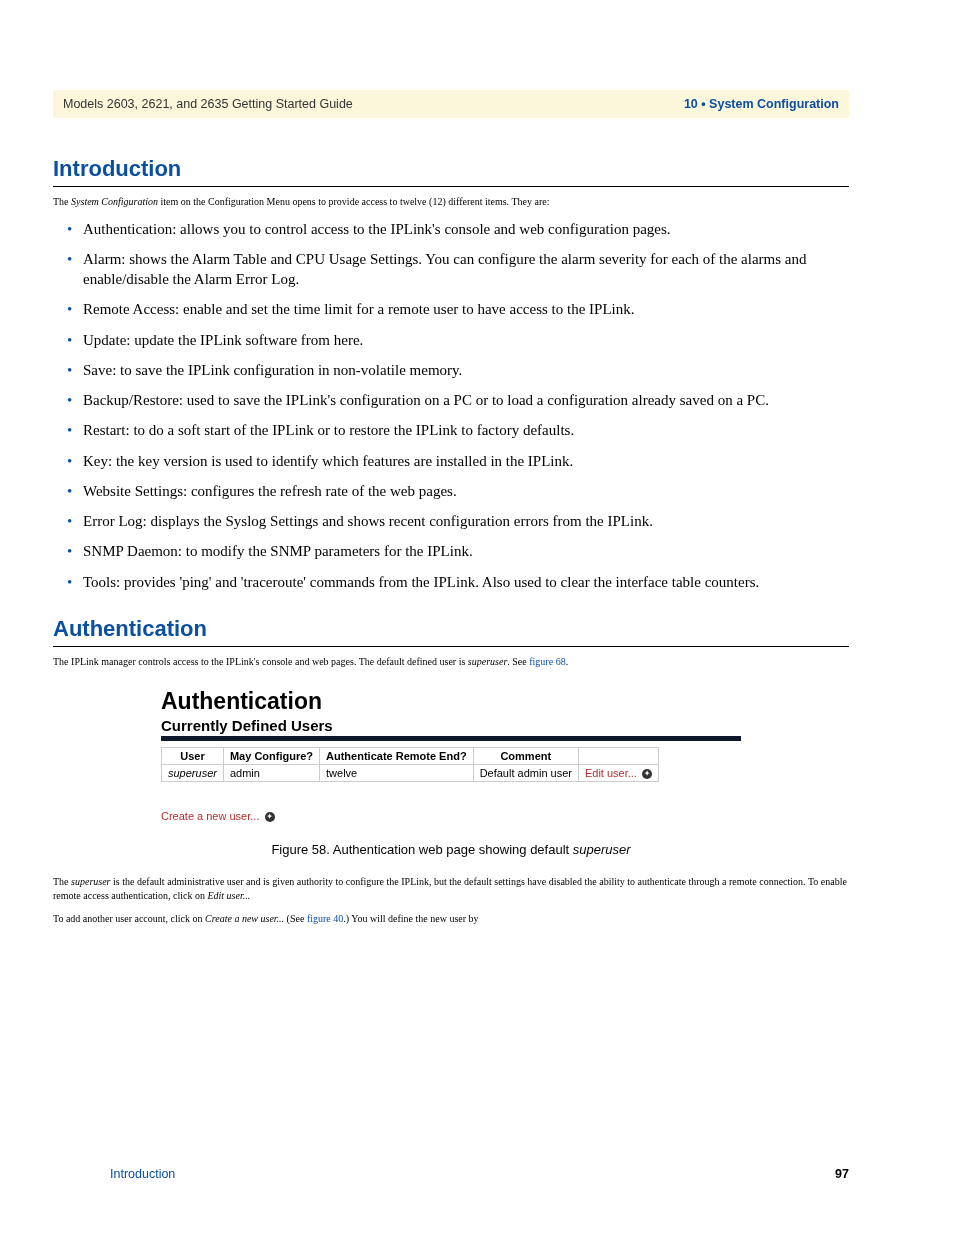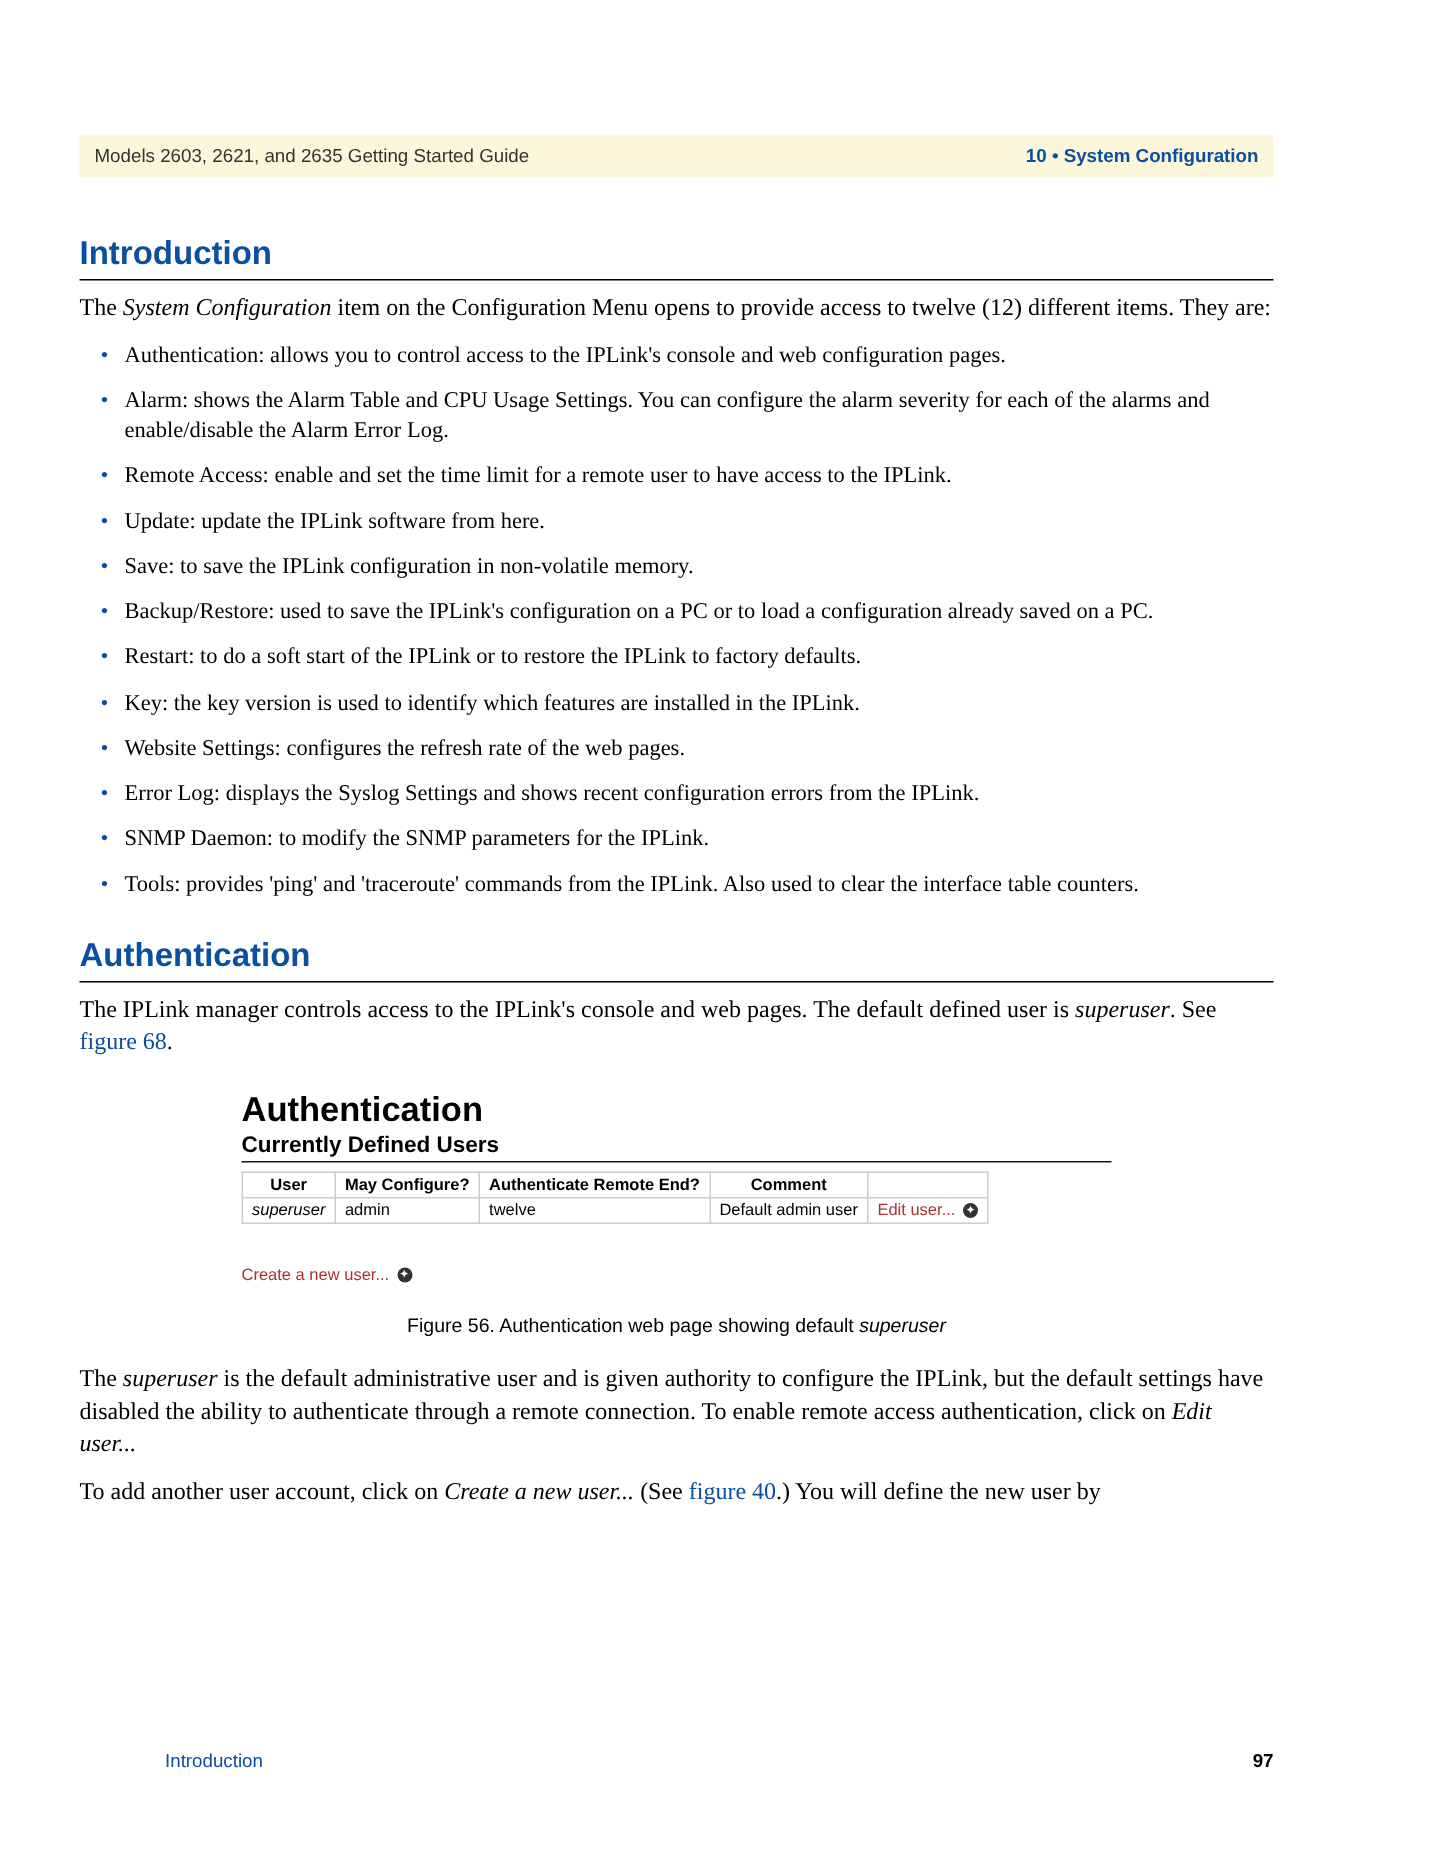--- a/index.html
+++ b/index.html
@@ -45,7 +45,7 @@
     margin-bottom: 8px;
   }
   p.body {
-    font-size: 16px;
+    font-size: 10px;
     line-height: 1.35;
     margin: 4px 0 10px 0;
   }

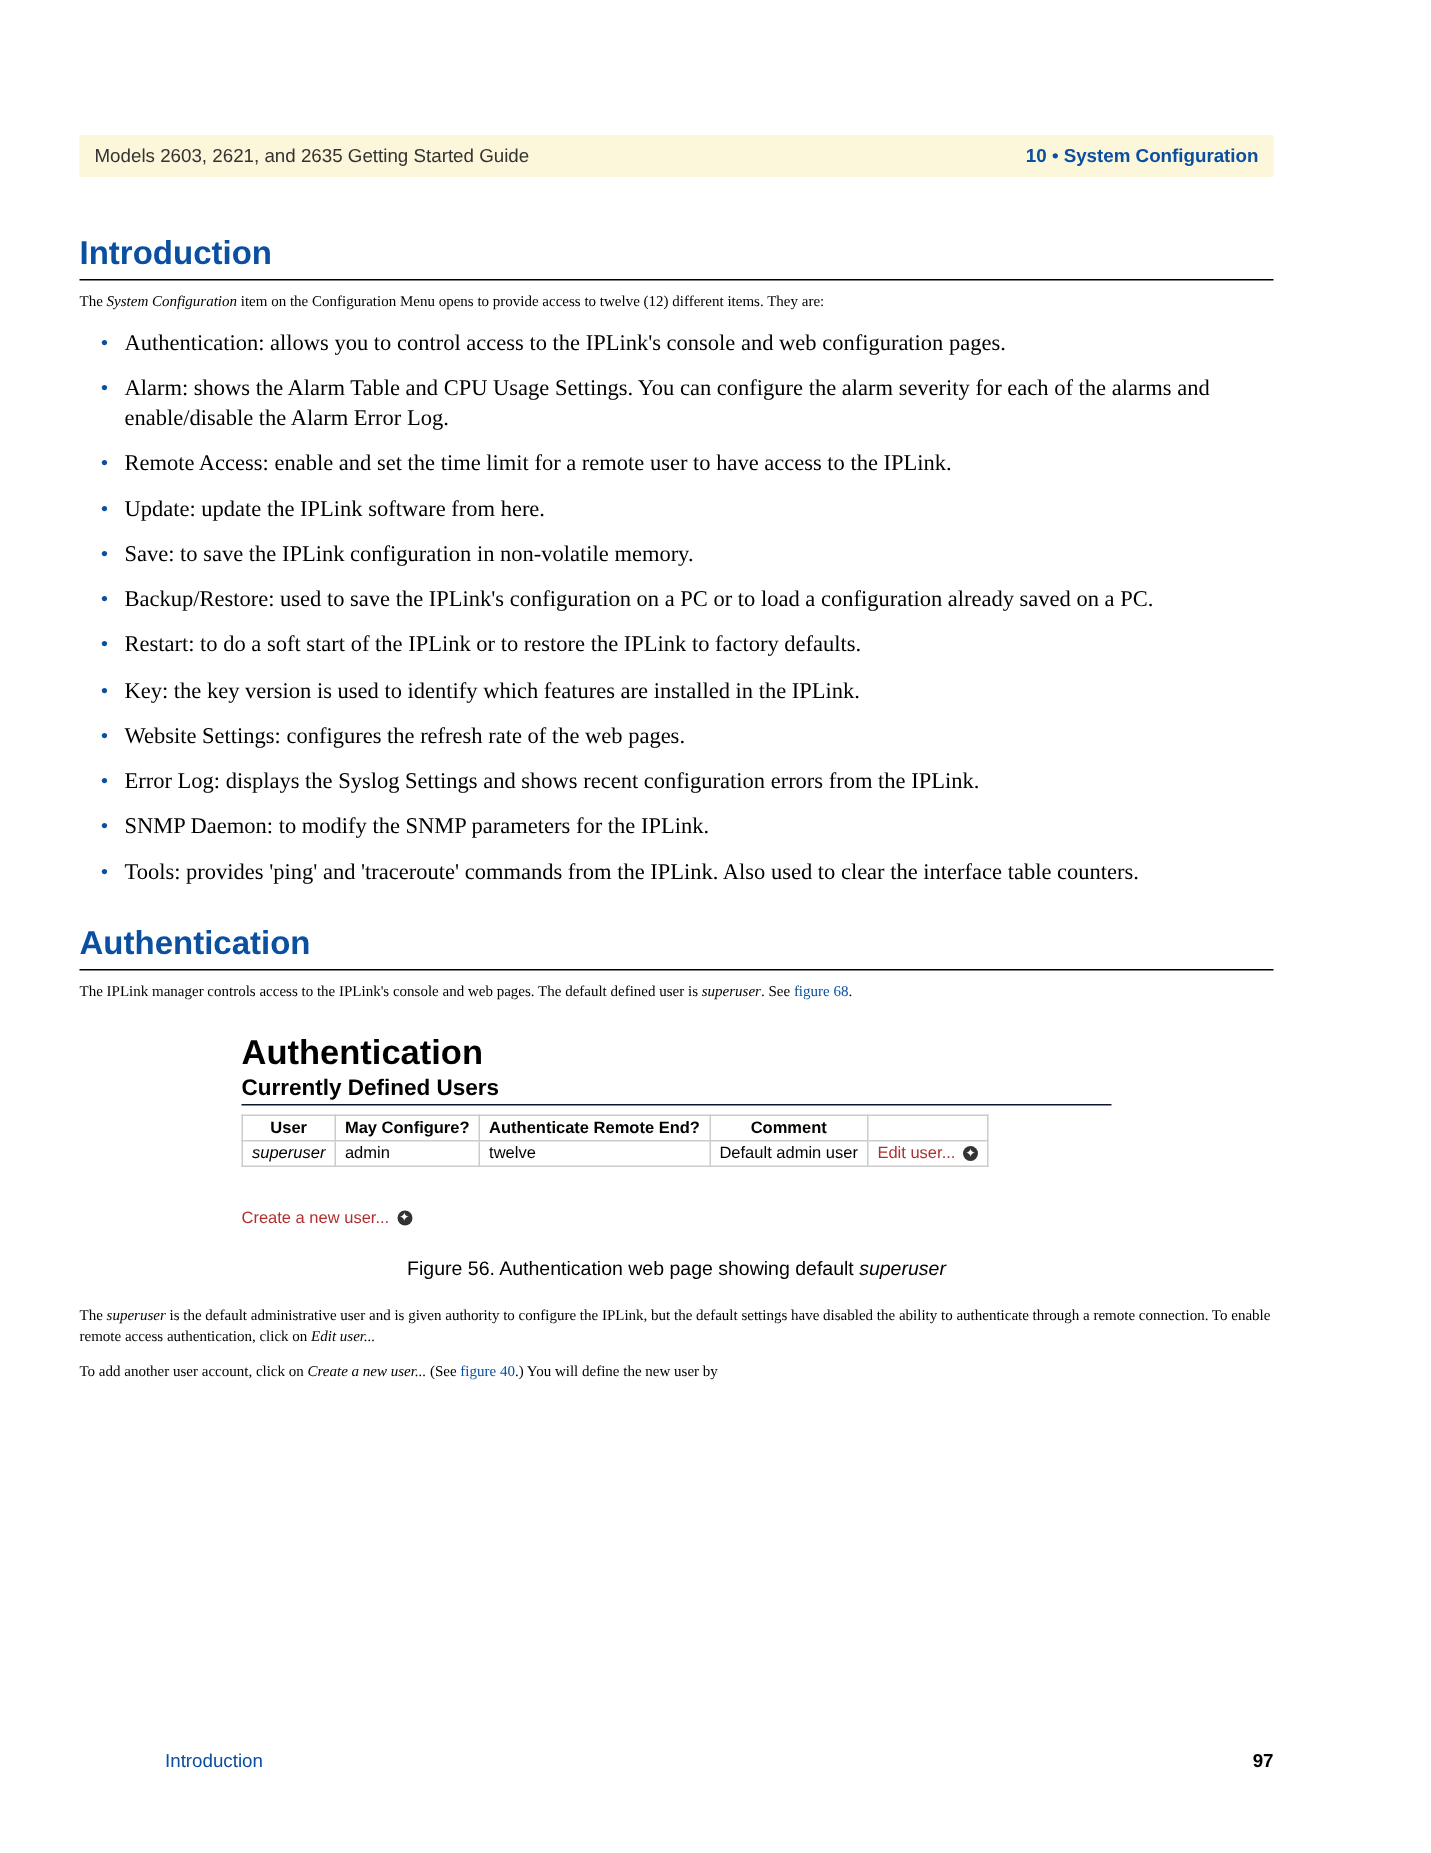--- a/index.html
+++ b/index.html
@@ -91,7 +91,7 @@
     font-family: Arial, Helvetica, sans-serif;
     font-weight: bold;
     font-size: 15px;
-    border-bottom: 1px solid #0f172a;
+    border-bottom: 5px solid #0f172a;
     padding-bottom: 2px;
     margin-bottom: 6px;
   }

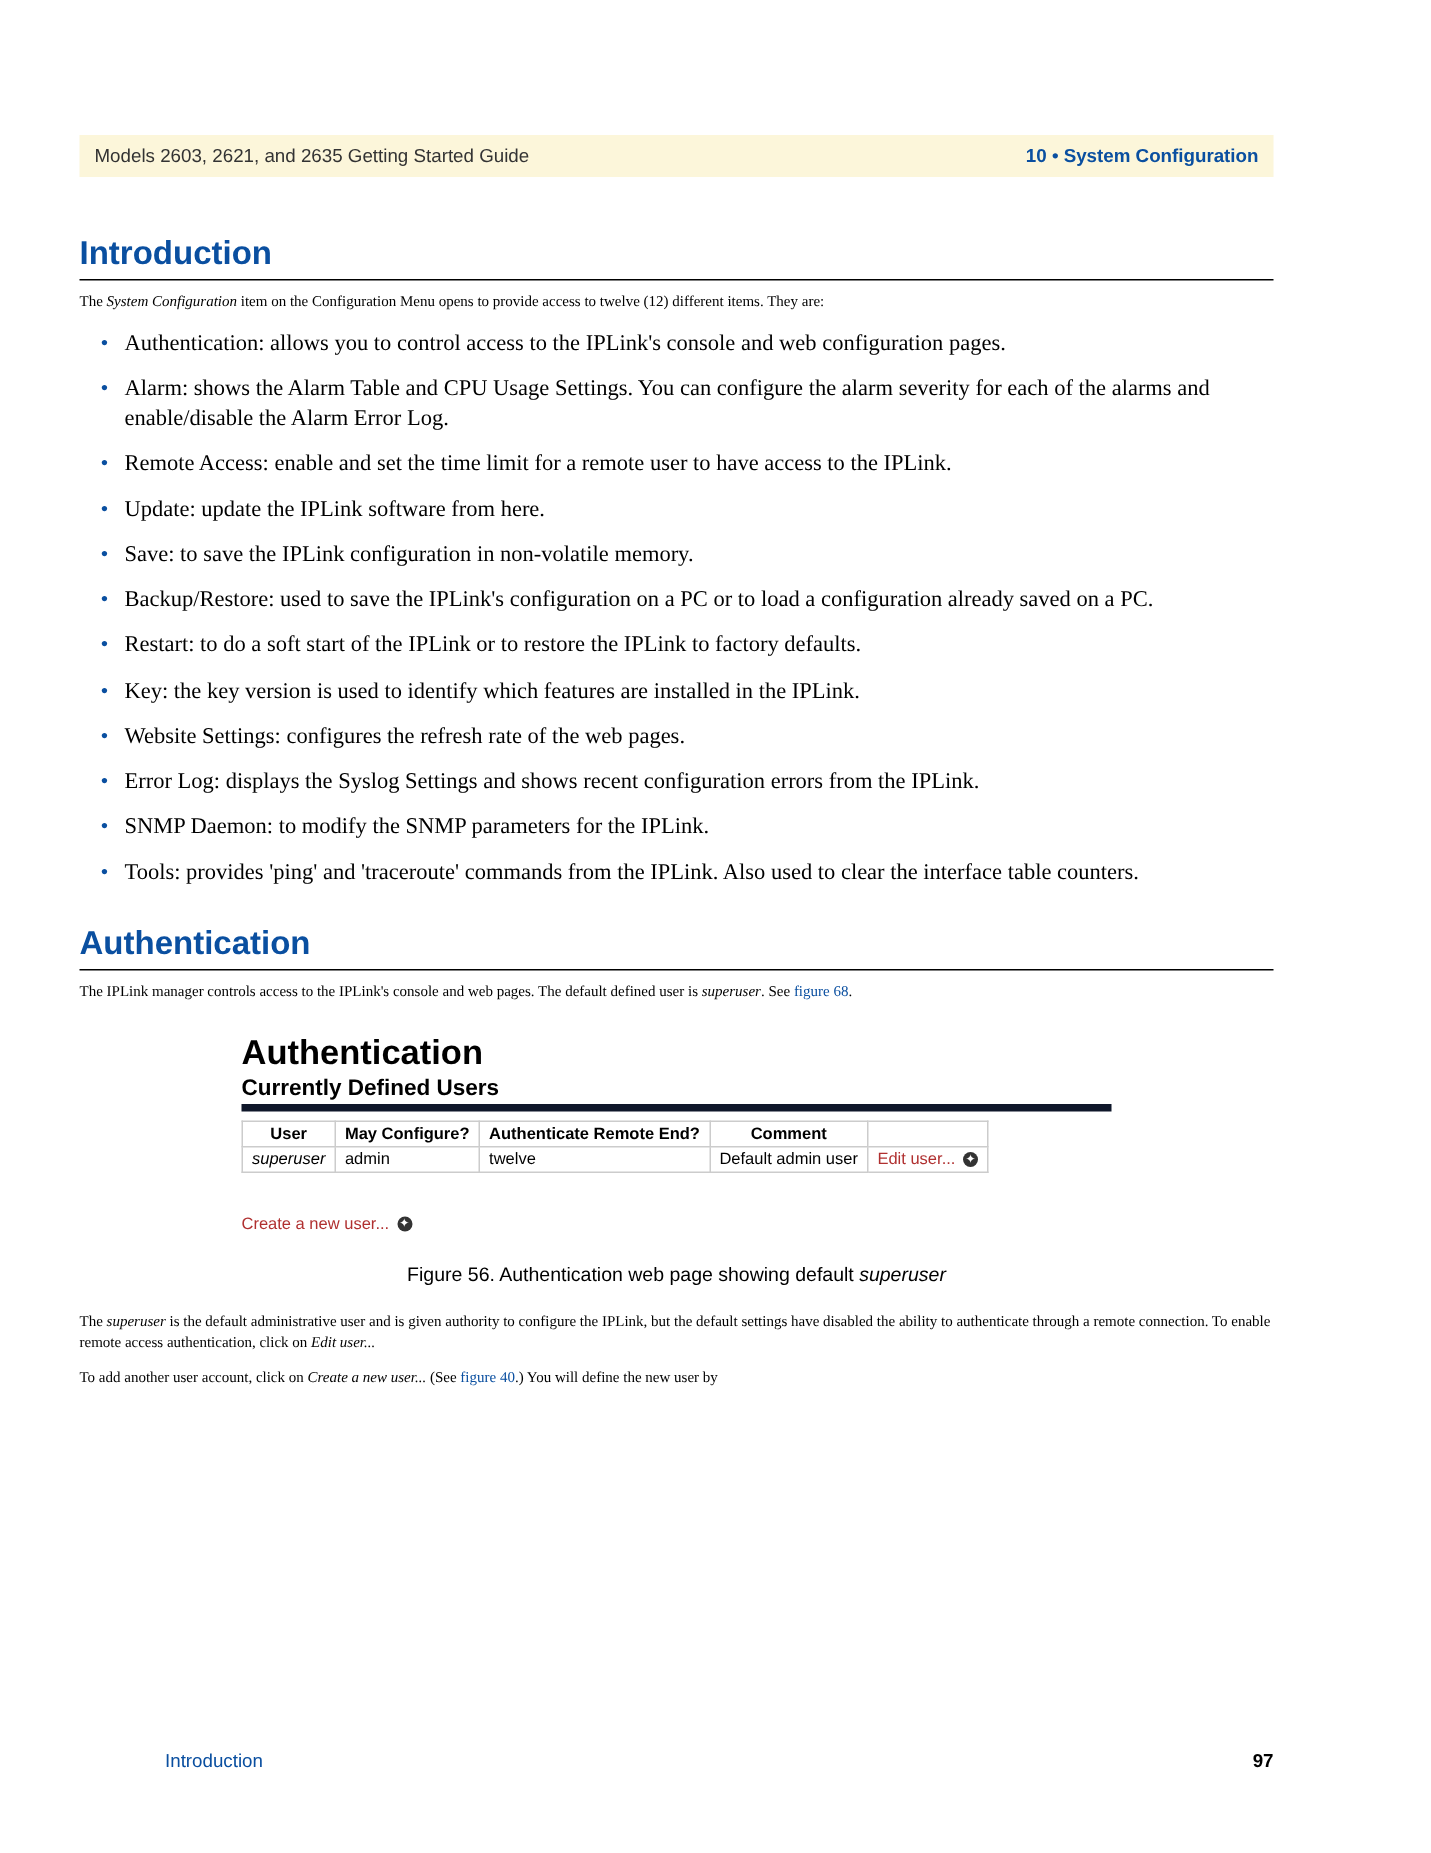--- a/index.html
+++ b/index.html
@@ -223,7 +223,7 @@
   </div>
 
   <div class="caption">
-    <span>Figure 56. Authentication web page showing default </span><span class="italic">superuser</span>
+    <span>Figure 58. Authentication web page showing default </span><span class="italic">superuser</span>
   </div>
 
   <p class="body">

